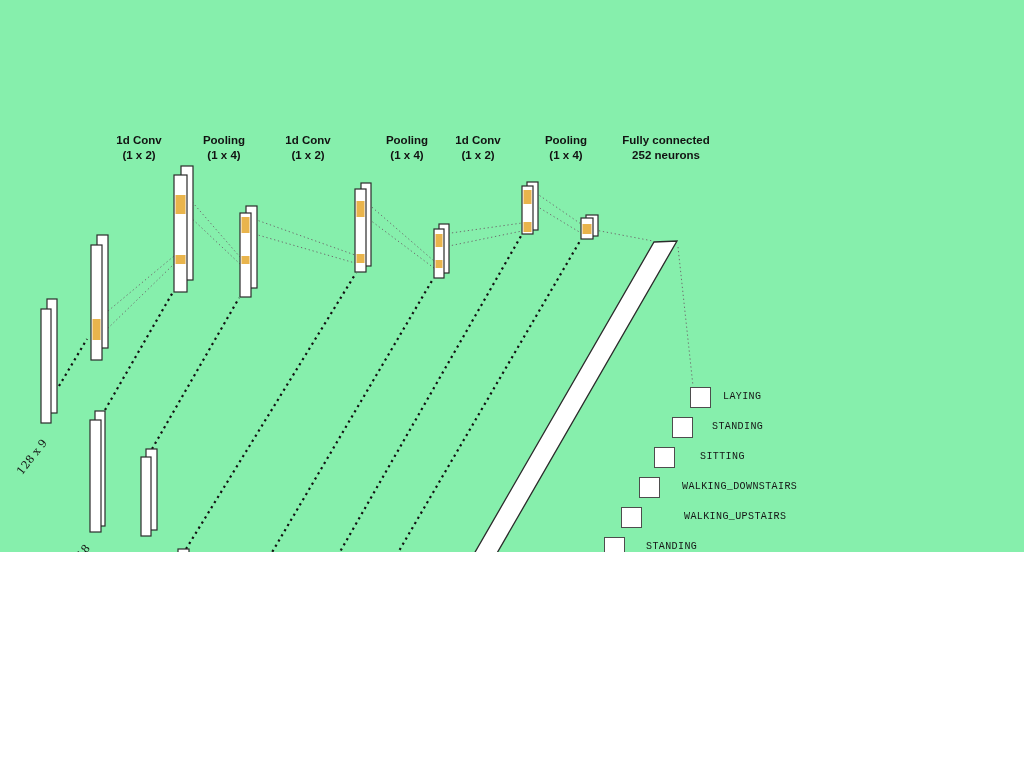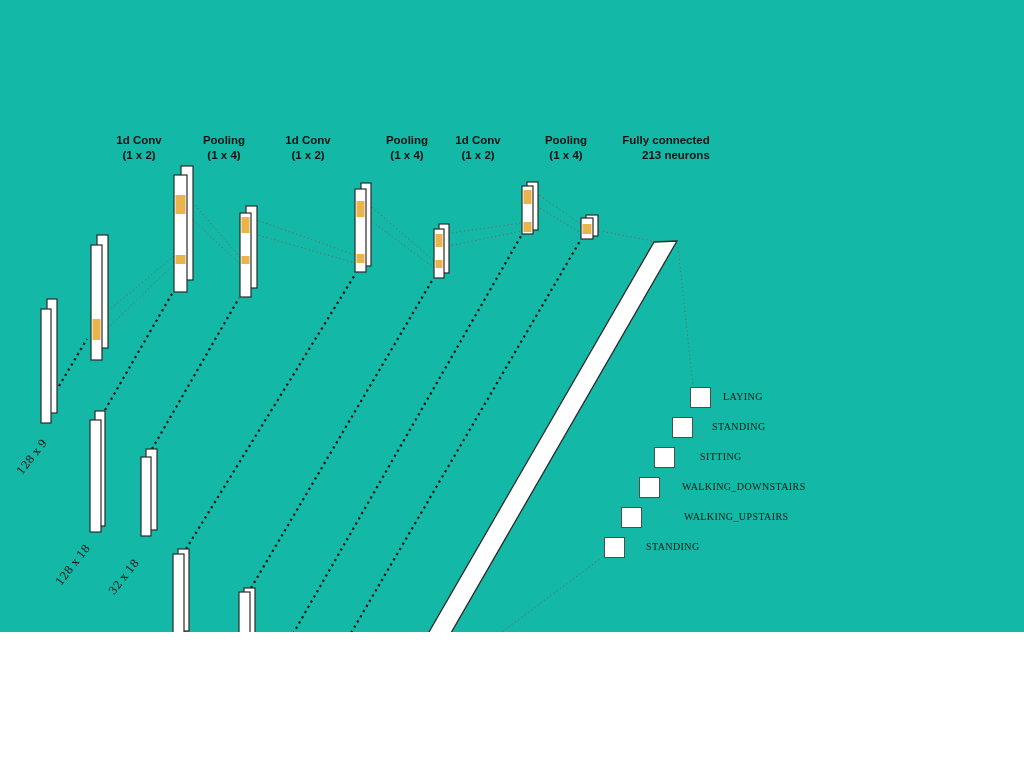--- a/index.html
+++ b/index.html
@@ -4,7 +4,7 @@
 <style>
   html,body{margin:0;padding:0;background:#fff;}
   .canvas{
-    position:relative;width:1024px;height:632px;background:#14b8a6;
+    position:relative;width:1024px;height:552px;background:#86efac;
     overflow:hidden;font-family:"Liberation Sans",sans-serif;
   }
   #diagram-svg{position:absolute;left:0;top:0;}

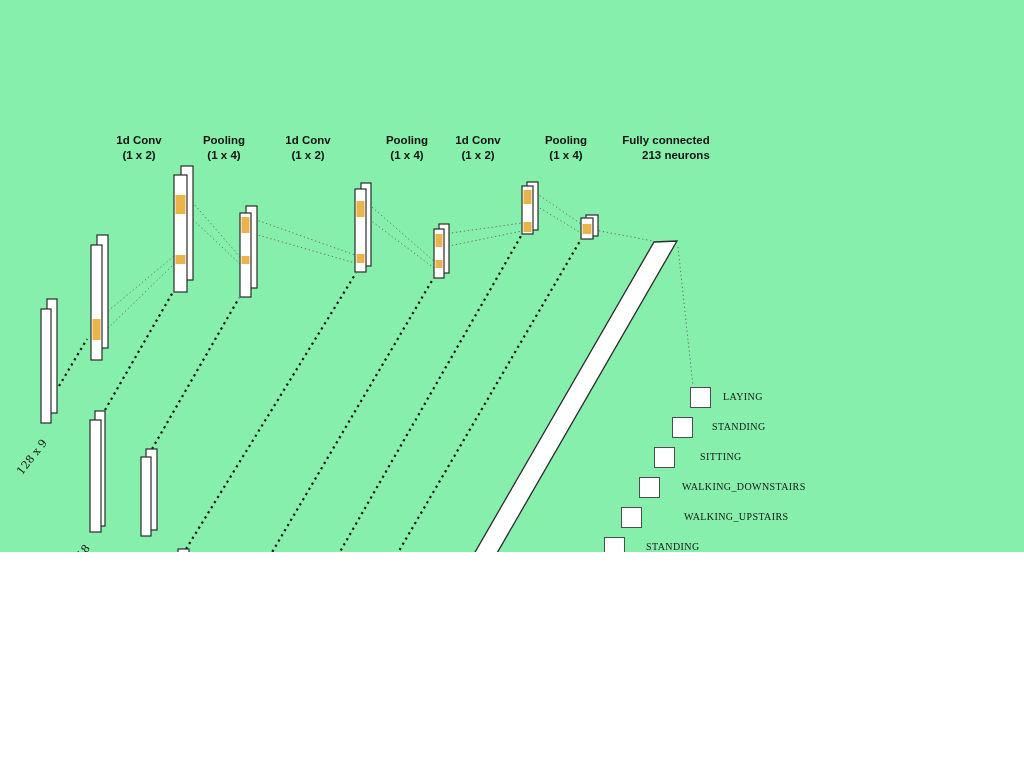--- a/index.html
+++ b/index.html
@@ -121,7 +121,7 @@
         <div>Pooling</div>
         <div>(1 x 4)</div>
       </div>
-      <div class="header" style="left: 666px; text-align: right;">
+      <div class="header" style="left: 666px;">
         <div>Fully connected</div>
         <div>213 neurons</div>
       </div>

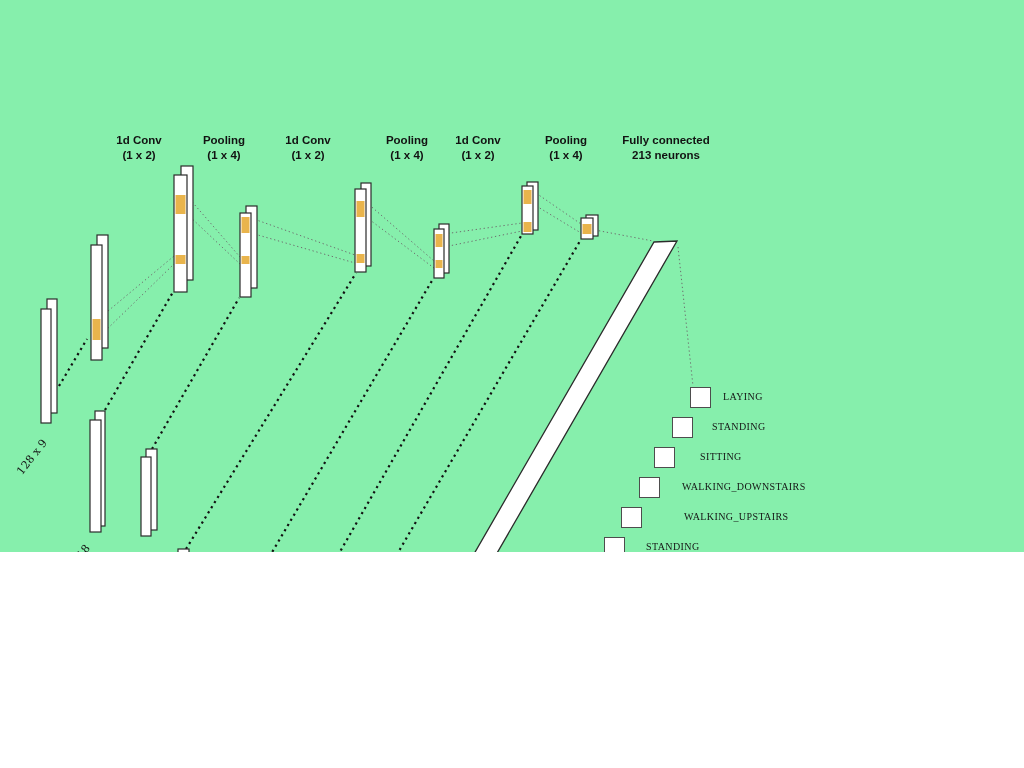--- a/index.html
+++ b/index.html
@@ -123,7 +123,7 @@
       </div>
       <div class="header" style="left: 666px;">
         <div>Fully connected</div>
-        <div>213 neurons</div>
+        <div>252 neurons</div>
       </div>
     </div>
   <div id="dim-labels">

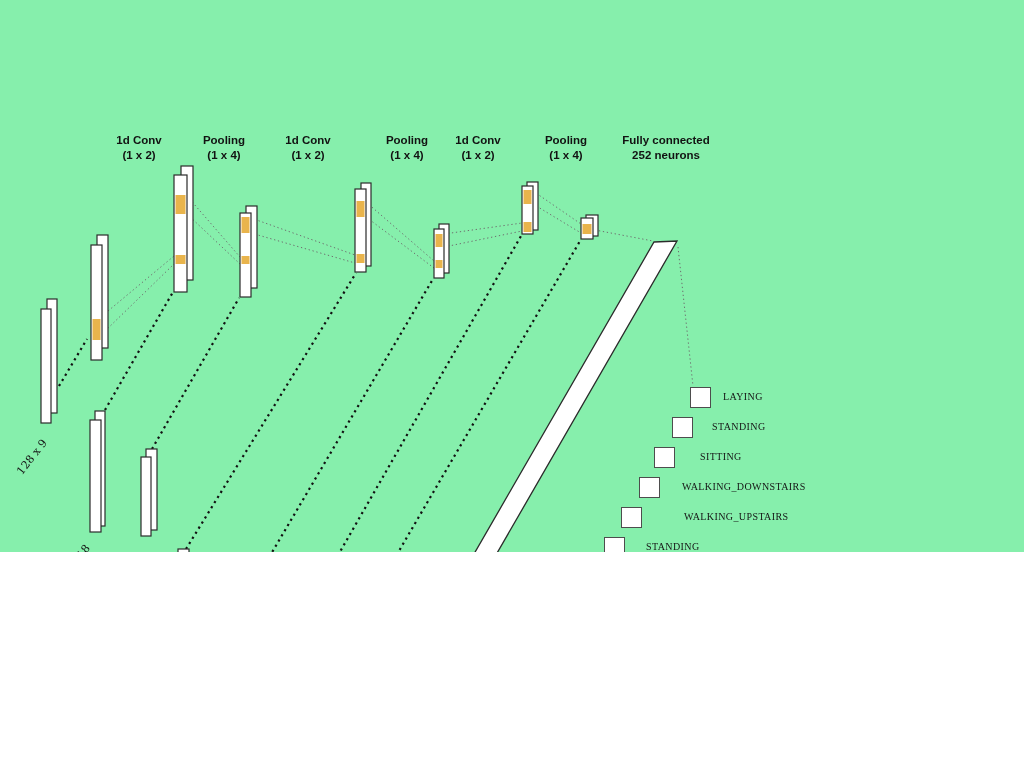--- a/index.html
+++ b/index.html
@@ -22,7 +22,7 @@
     border:1.5px solid #4d4d4d;background:#fff;
   }
   .class-label{
-    position:absolute;font-family:Liberation Serif, serif;font-size:10px;
+    position:absolute;font-family:Liberation Mono, monospace;font-size:10px;
     letter-spacing:0.4px;color:#151515;white-space:nowrap;
   }
 </style>

